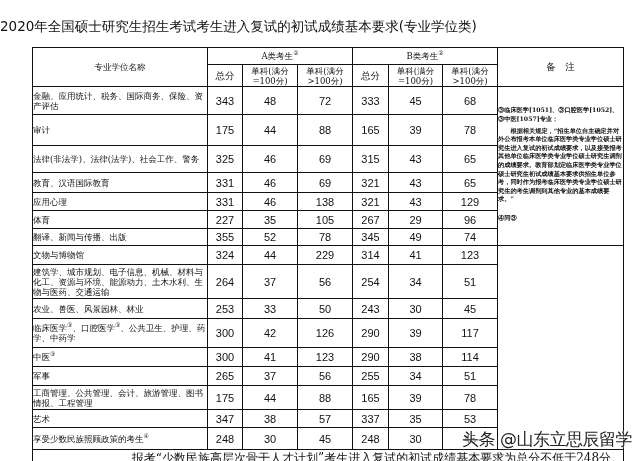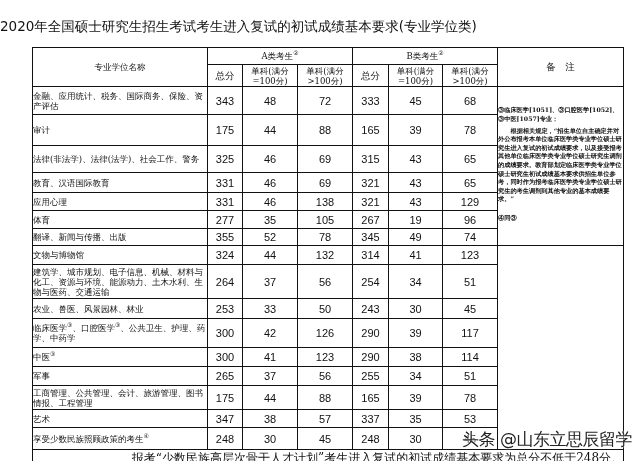--- a/index.html
+++ b/index.html
@@ -106,7 +106,7 @@
       </tr>
       <tr style="height: 18px;">
         <td class="name"><span>体育</span></td>
-        <td class="num">277</td>
+        <td class="num">227</td>
         <td class="num">35</td>
         <td class="num">105</td>
         <td class="num">267</td>

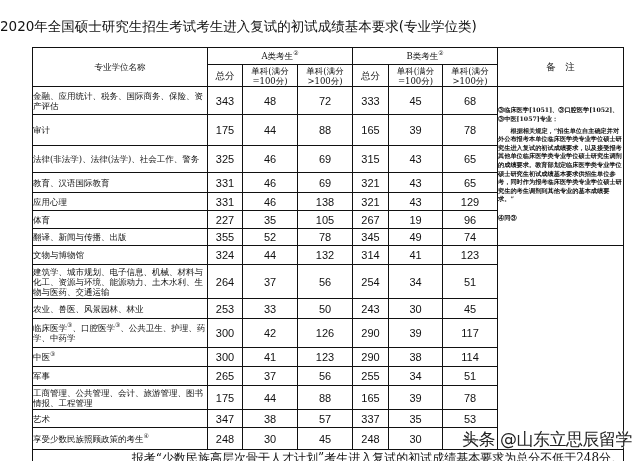--- a/index.html
+++ b/index.html
@@ -110,7 +110,7 @@
         <td class="num">35</td>
         <td class="num">105</td>
         <td class="num">267</td>
-        <td class="num">19</td>
+        <td class="num">29</td>
         <td class="num">96</td>
       </tr>
       <tr style="height: 17px;">

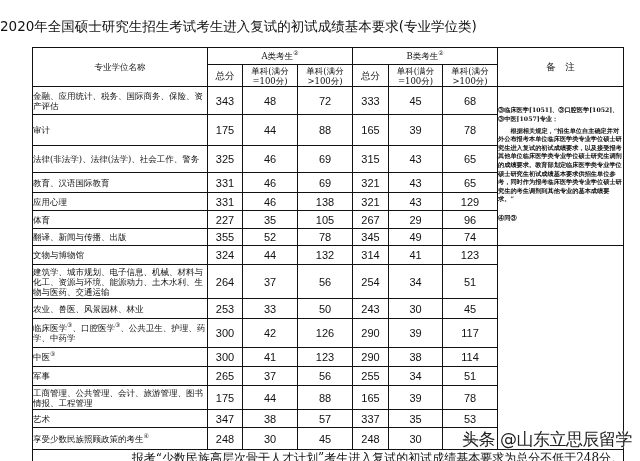--- a/index.html
+++ b/index.html
@@ -126,7 +126,7 @@
         <td class="name"><span>文物与博物馆</span></td>
         <td class="num">324</td>
         <td class="num">44</td>
-        <td class="num">132</td>
+        <td class="num">229</td>
         <td class="num">314</td>
         <td class="num">41</td>
         <td class="num">123</td>

